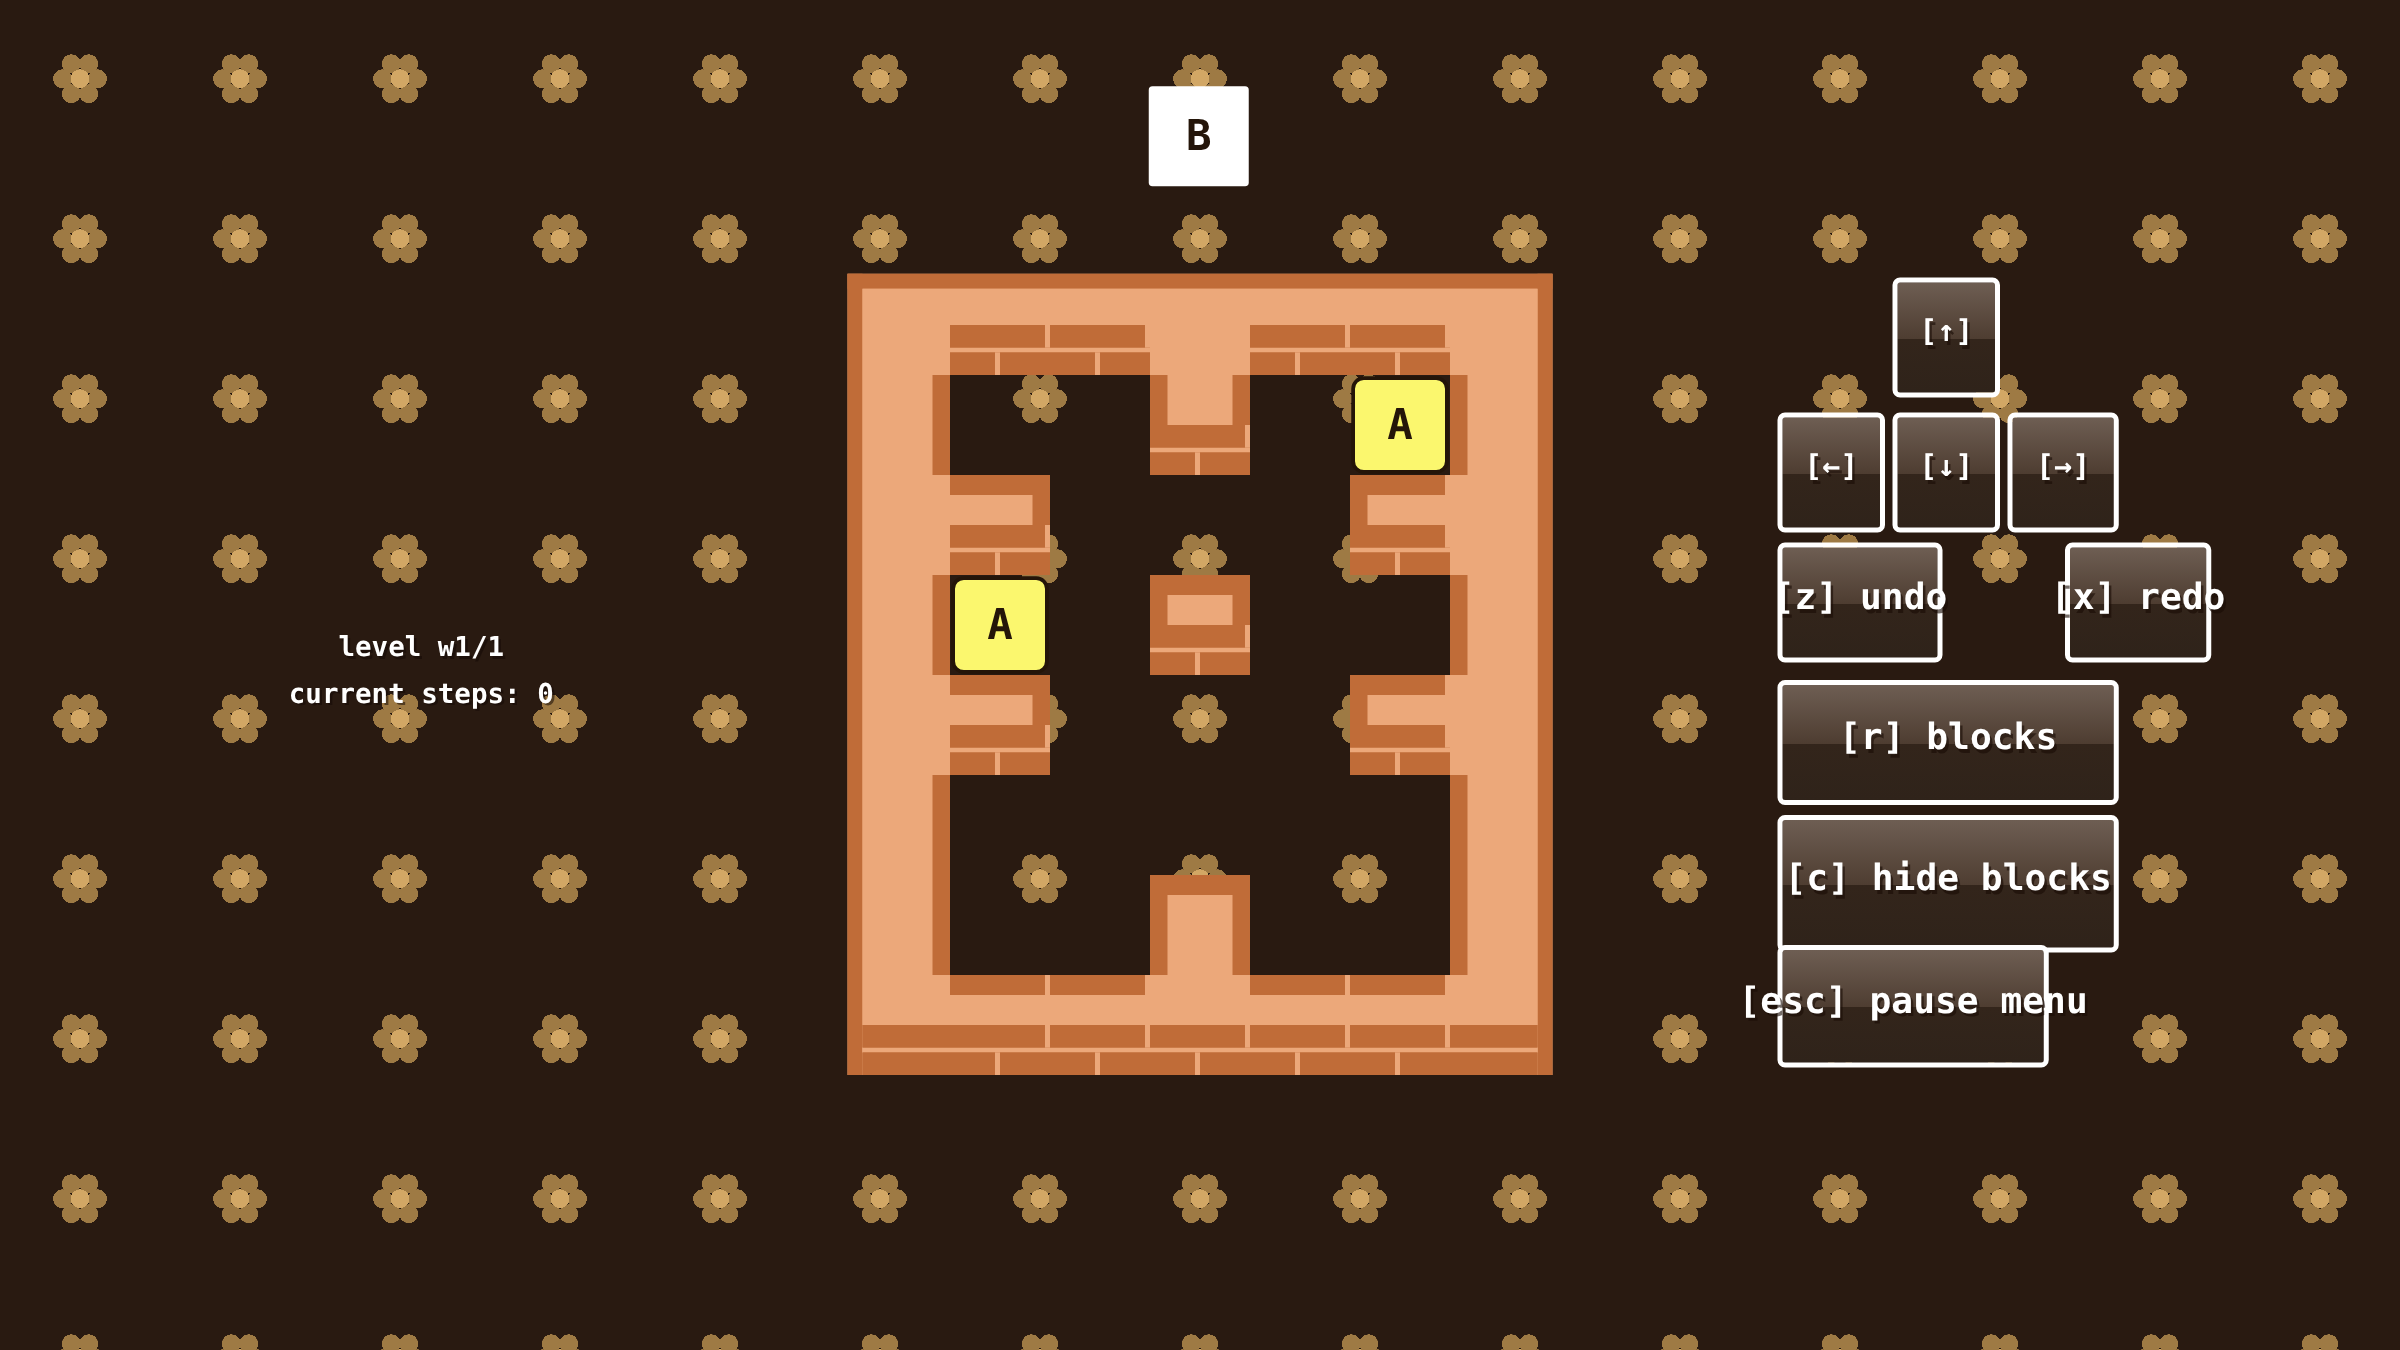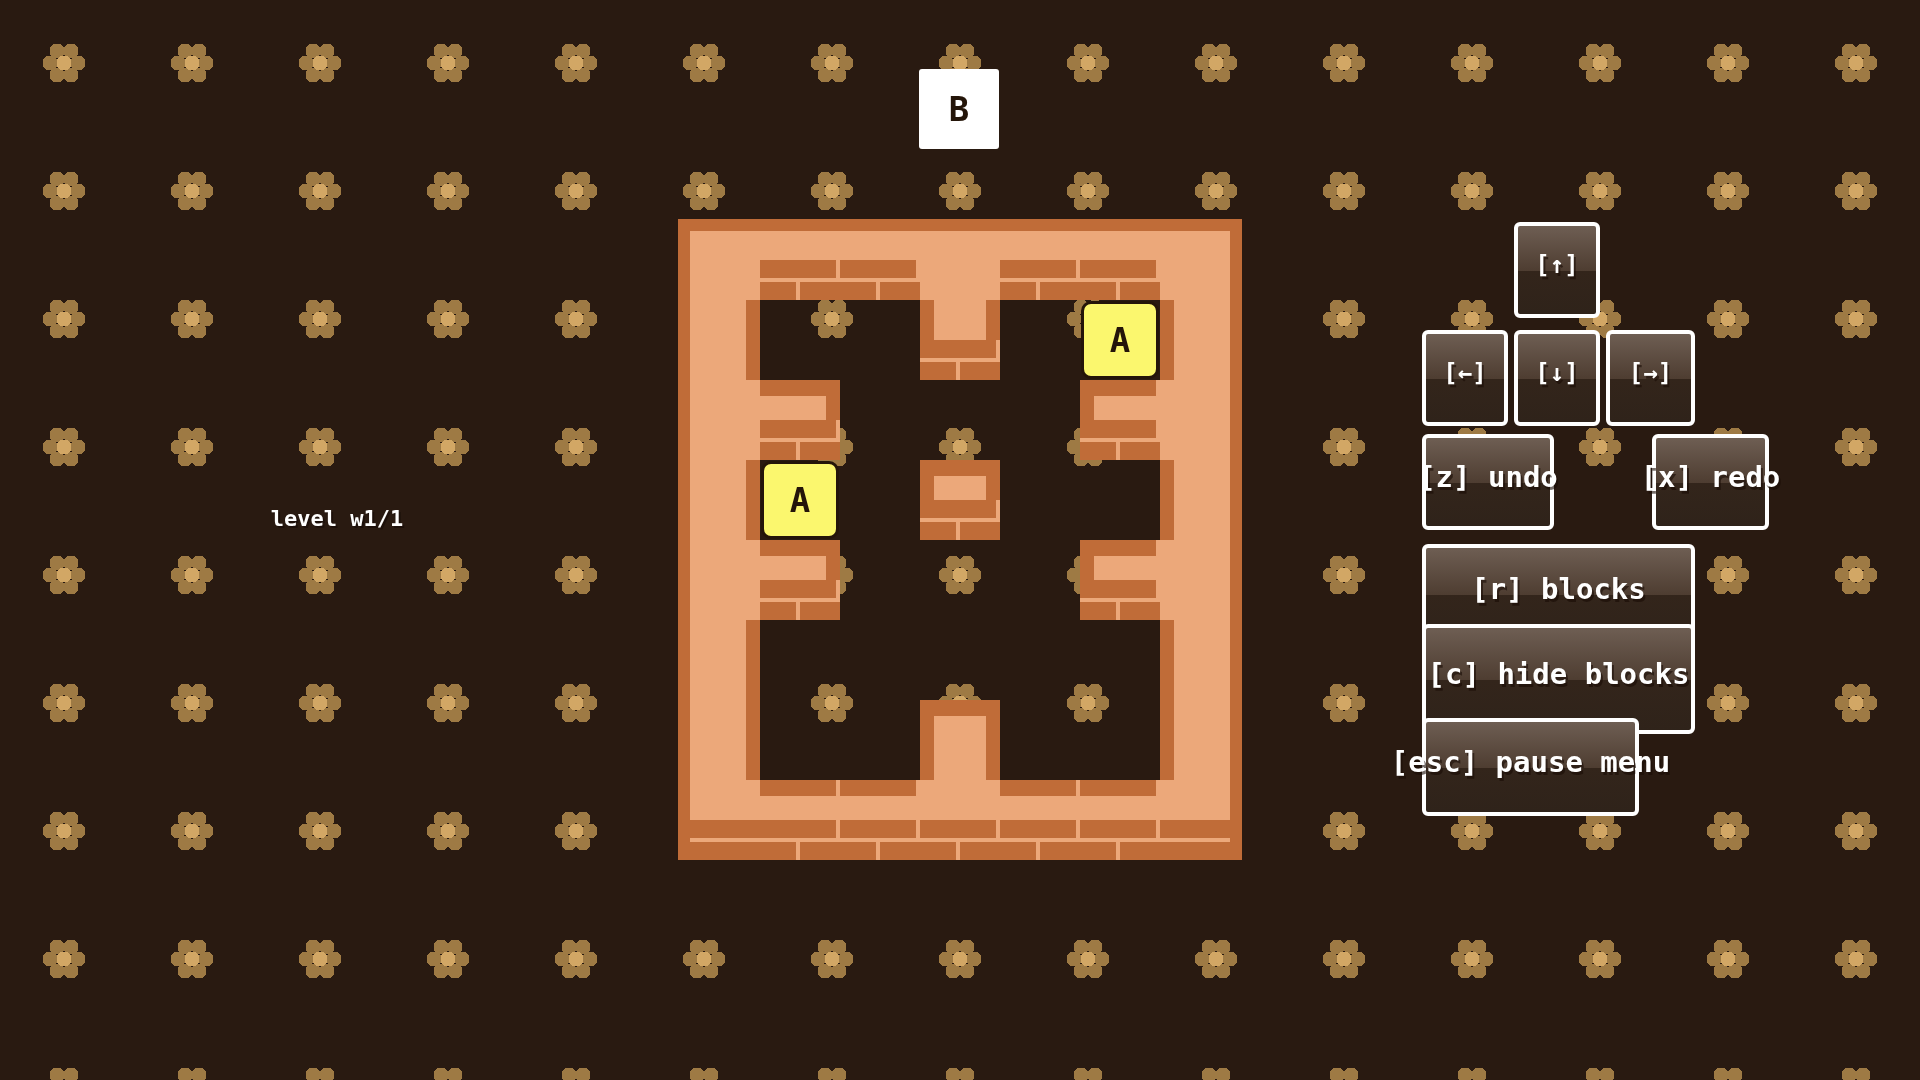--- a/index.html
+++ b/index.html
@@ -103,6 +103,7 @@
 
   <div class="hud">
     <div>level w1/1</div>
+    <div>current steps: 0</div>
   </div>
 
   <div id="level">

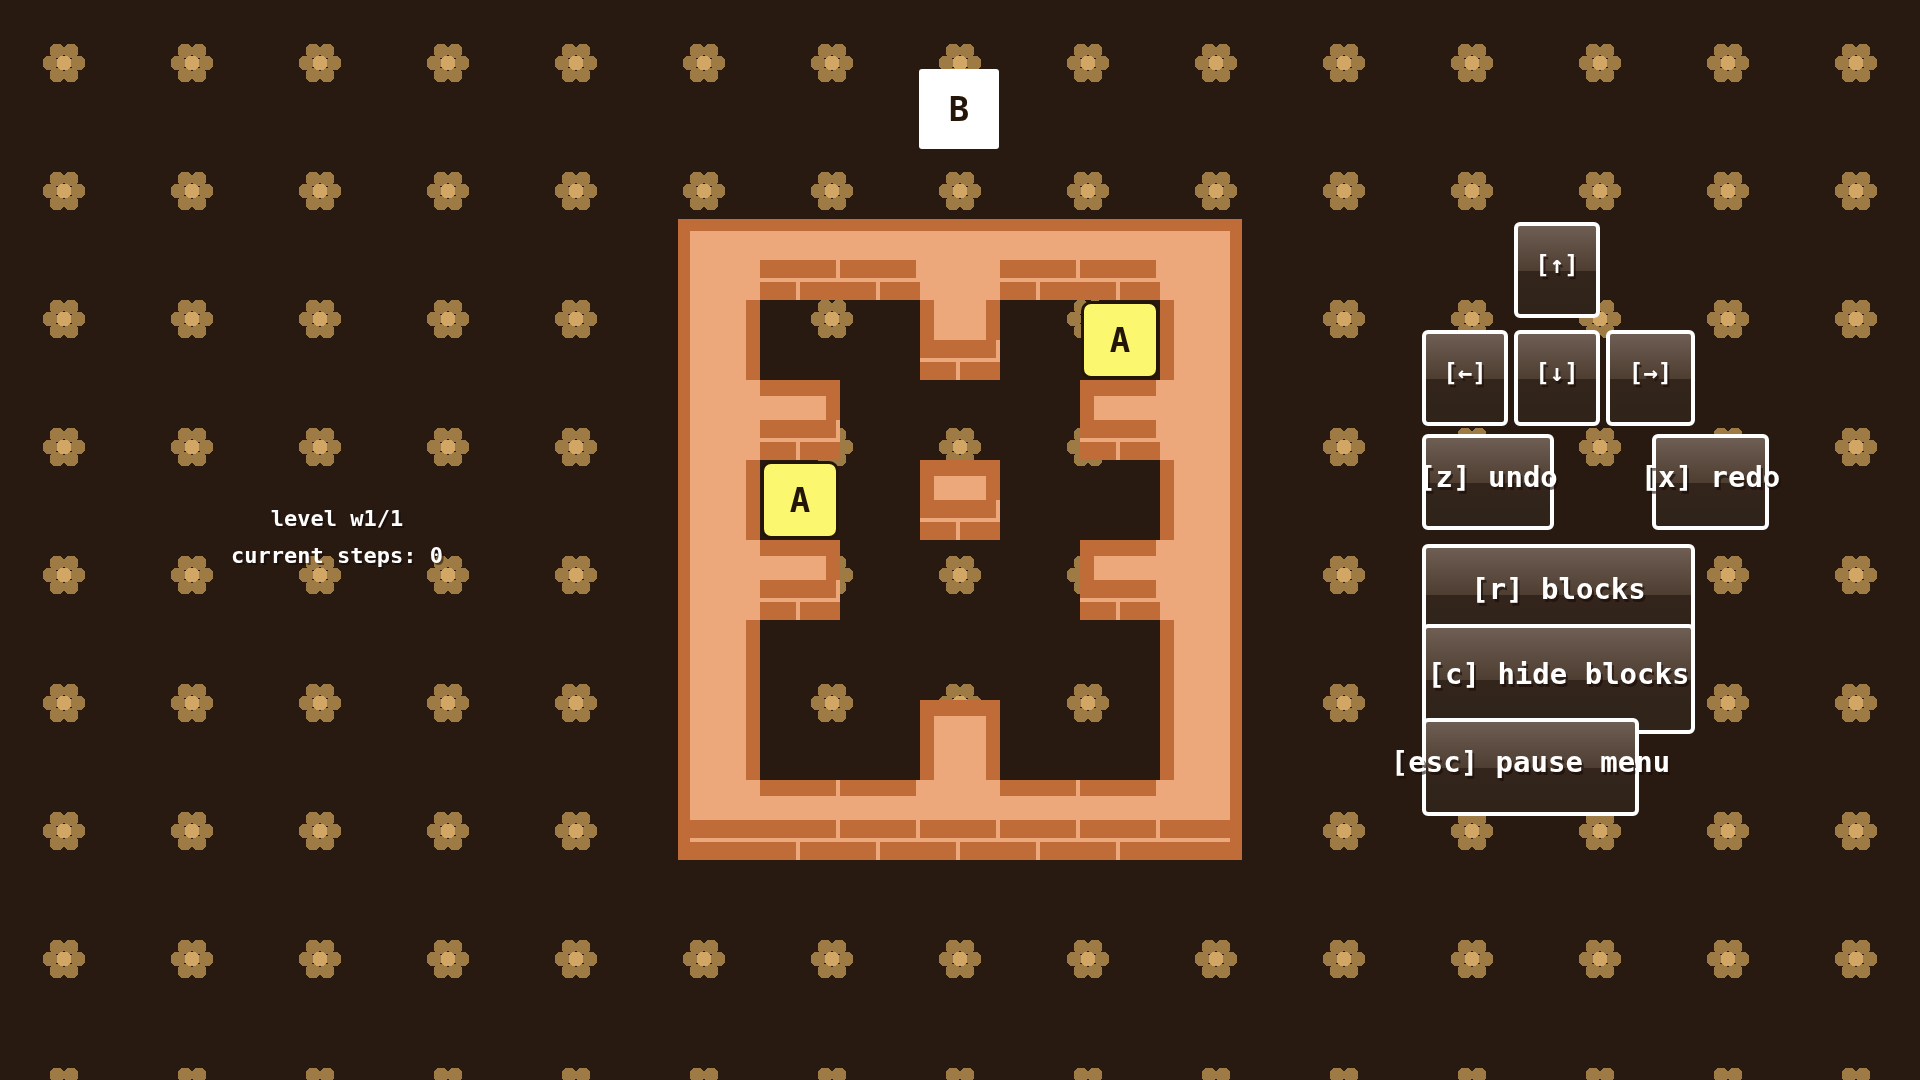--- a/index.html
+++ b/index.html
@@ -93,7 +93,7 @@
   .btn-undo{left:1422px;top:434px;width:132px;height:96px}
   .btn-redo{left:1652px;top:434px;width:117px;height:96px}
   .btn-retry{left:1422px;top:544px;width:273px;height:100px}
-  .btn-hide{left:1422px;top:624px;width:273px;height:110px}
+  .btn-hide{left:1422px;top:652px;width:273px;height:110px}
   .btn-pause{left:1422px;top:718px;width:217px;height:98px}
 </style>
 </head>

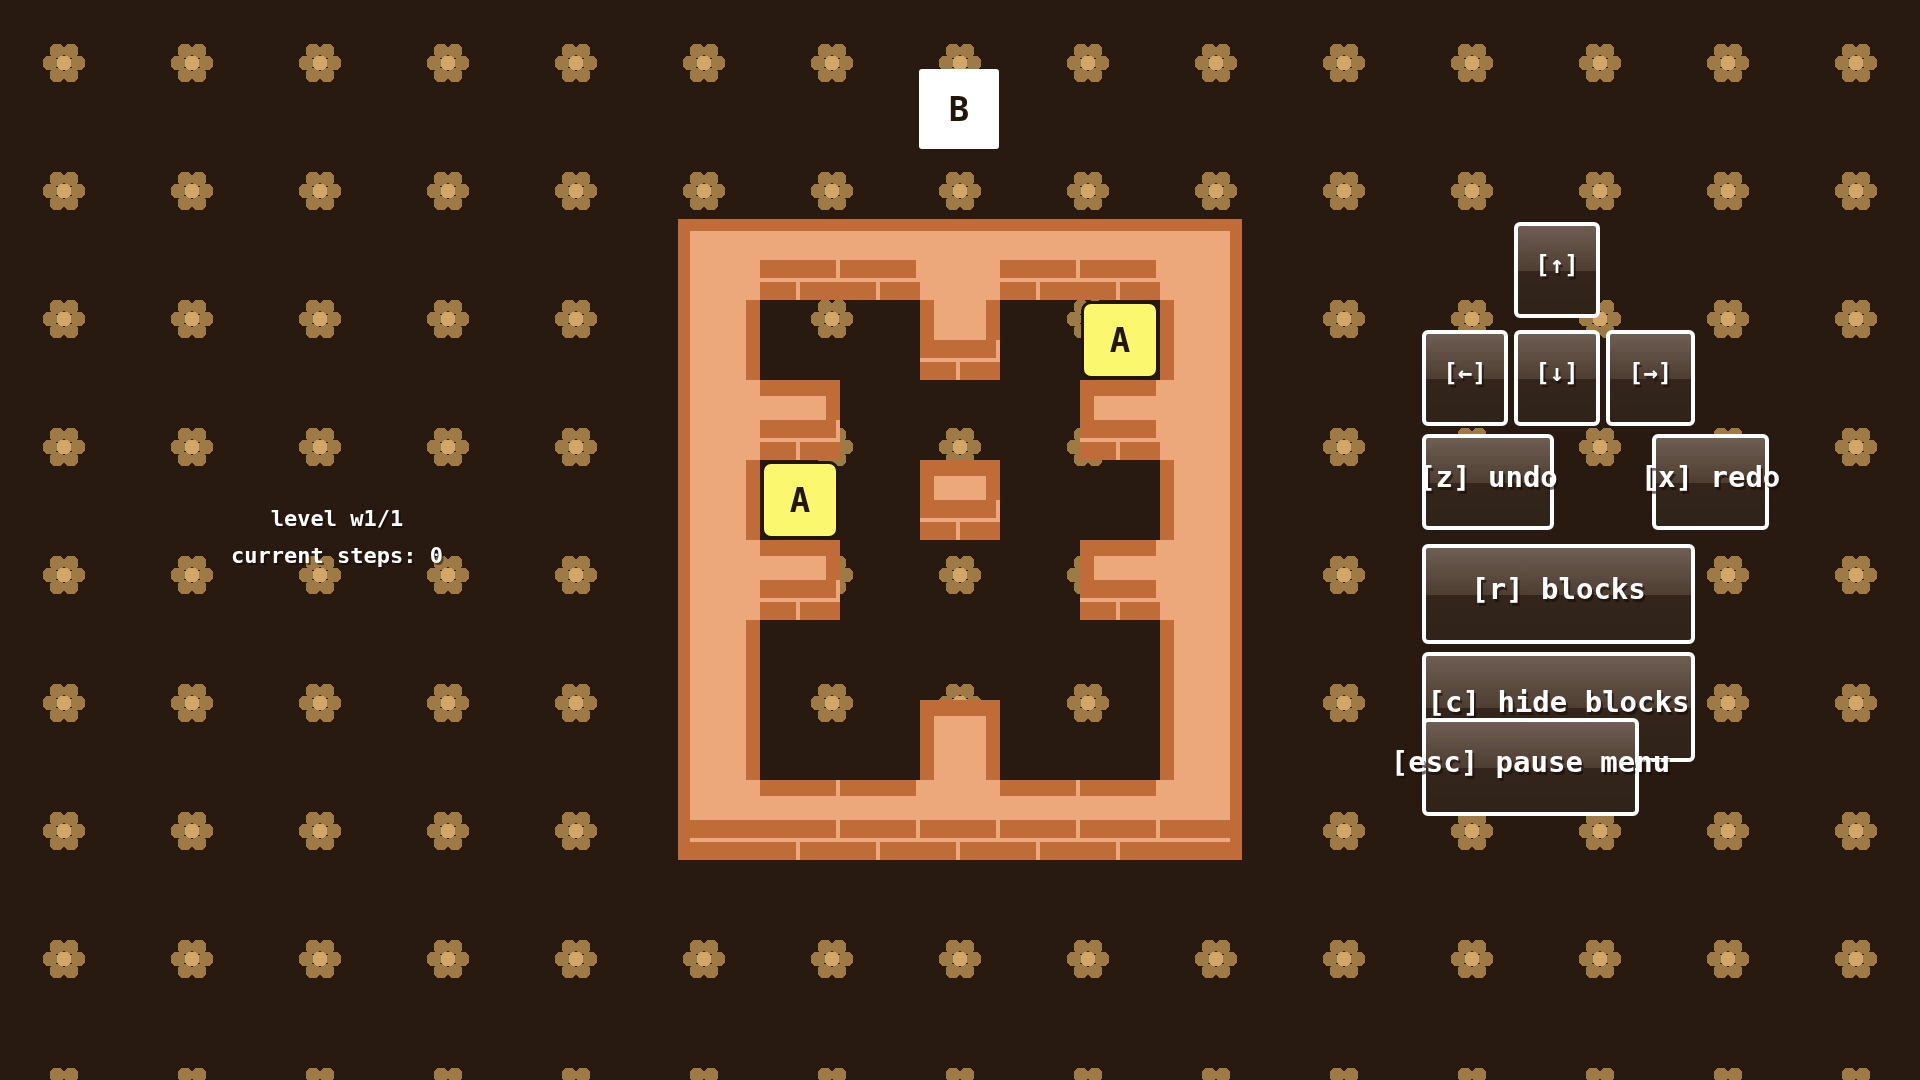--- a/index.html
+++ b/index.html
@@ -94,7 +94,7 @@
   .btn-redo{left:1652px;top:434px;width:117px;height:96px}
   .btn-retry{left:1422px;top:544px;width:273px;height:100px}
   .btn-hide{left:1422px;top:652px;width:273px;height:110px}
-  .btn-pause{left:1422px;top:718px;width:217px;height:98px}
+  .btn-pause{left:1422px;top:756px;width:217px;height:98px}
 </style>
 </head>
 <body>

